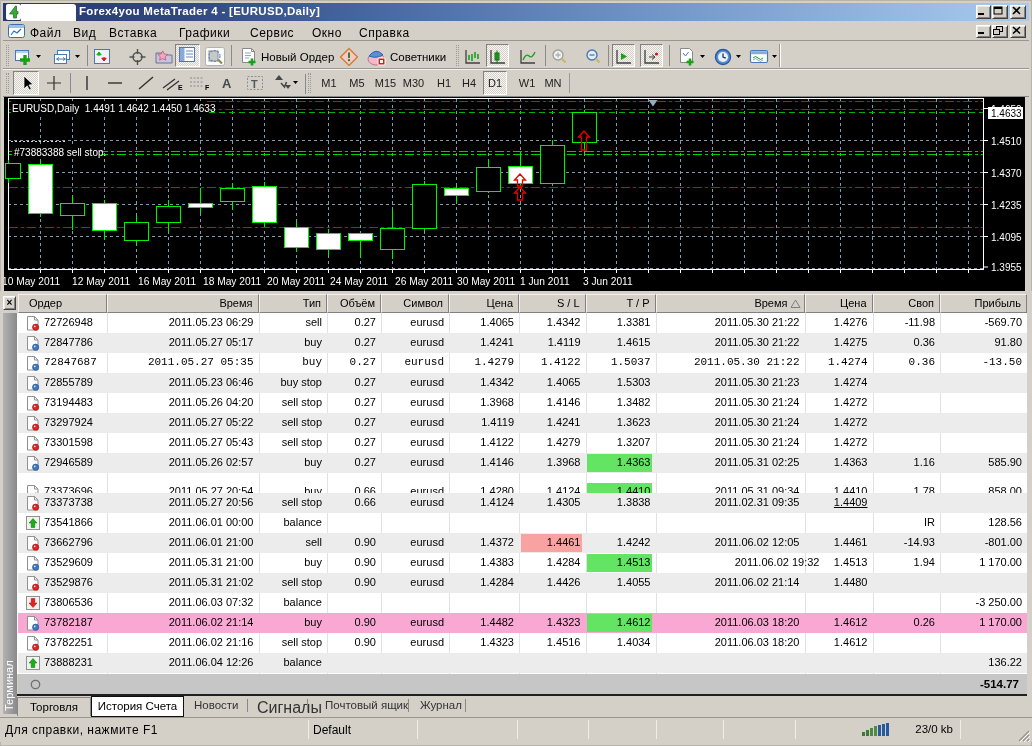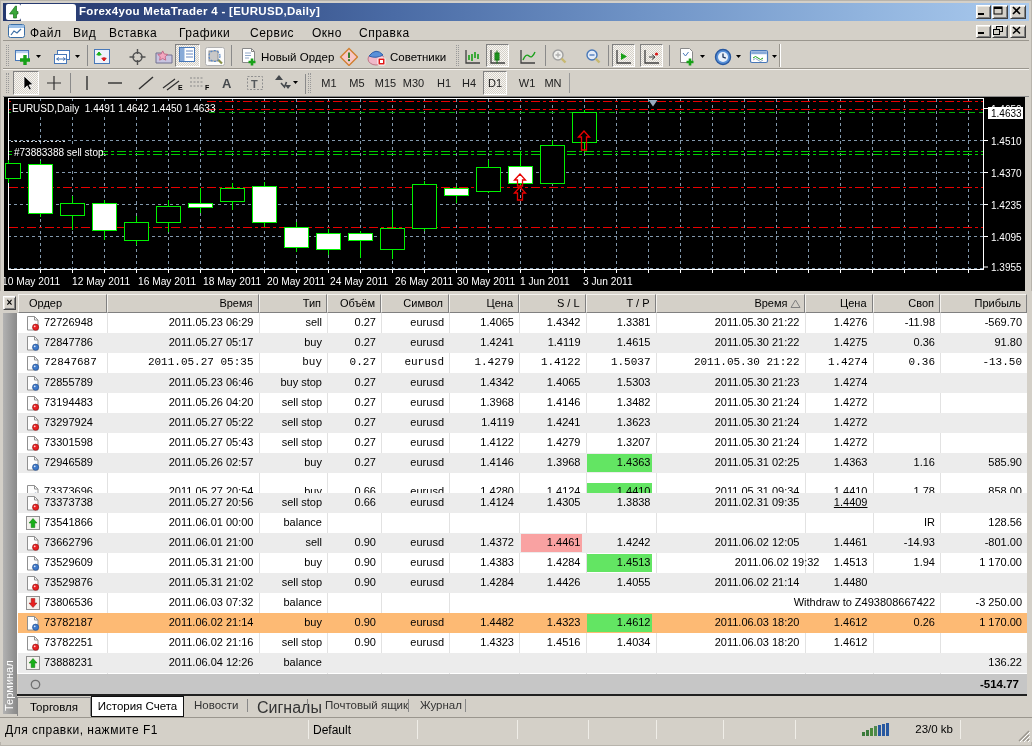--- a/index.html
+++ b/index.html
@@ -667,7 +667,6 @@
     <div class="cell" style="left:26px;width:70px">73806536</div>
     <div class="cell r" style="left:89px;width:146.5px;">2011.06.03 07:32</div>
     <div class="cell r" style="left:240.5px;width:63.5px;">balance</div>
-    <div class="cell r" style="left:497px;width:420px;background:#fff">Withdraw to Z493808667422</div>
     <div class="cell r" style="left:922px;width:82px;">-3 250.00</div>
   </div>
 <div class="row" style="top:613px;background:#fdba74;padding-left:24px;">

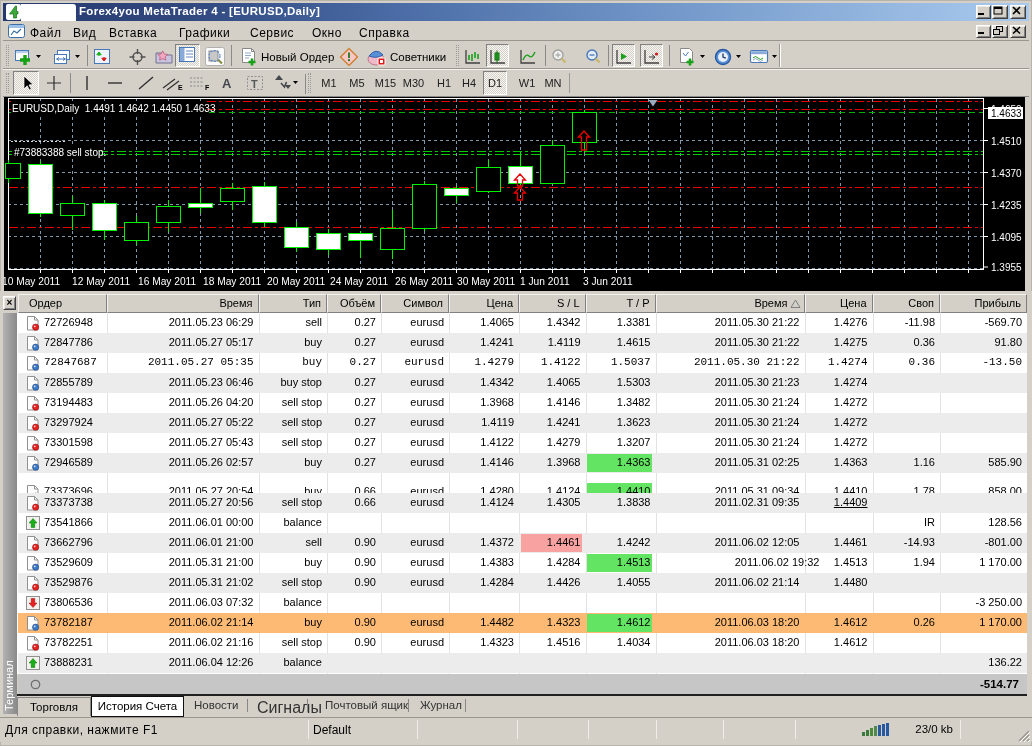--- a/index.html
+++ b/index.html
@@ -669,7 +669,7 @@
     <div class="cell r" style="left:240.5px;width:63.5px;">balance</div>
     <div class="cell r" style="left:922px;width:82px;">-3 250.00</div>
   </div>
-<div class="row" style="top:613px;background:#fdba74;padding-left:24px;">
+<div class="row" style="top:613px;background:#f9a8d4;padding-left:24px;">
     <svg class="abs" style="left:8px;top:3px" width="14" height="15" viewBox="0 0 14 15">
       <path d="M1.5 0.5 h7 l3.5 3.5 v10 h-10.5 z" fill="#fdfdfd" stroke="#909090"></path>
       <path d="M8.5 0.5 v3.5 h3.5" fill="none" stroke="#909090"></path>

